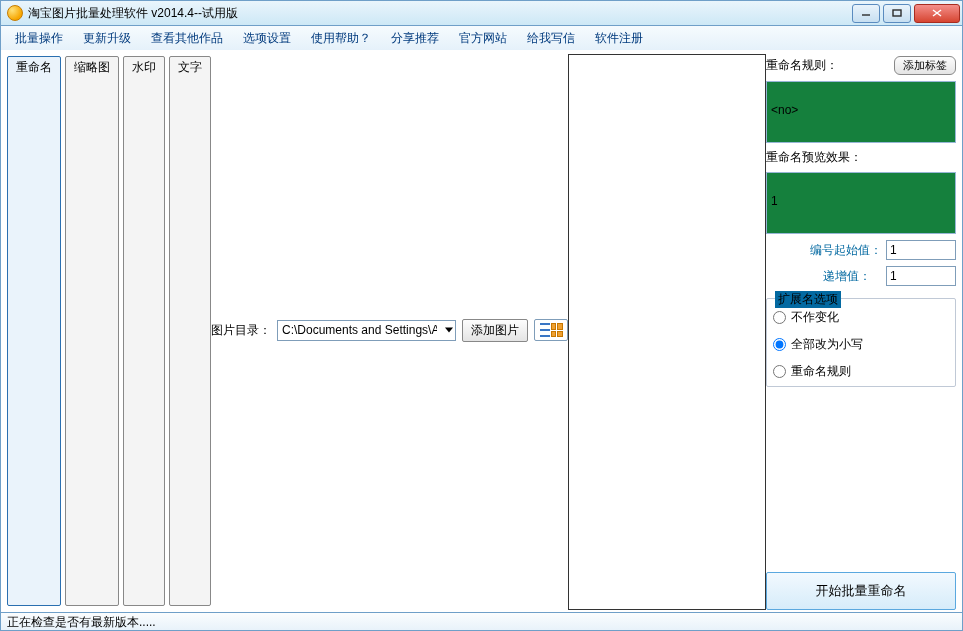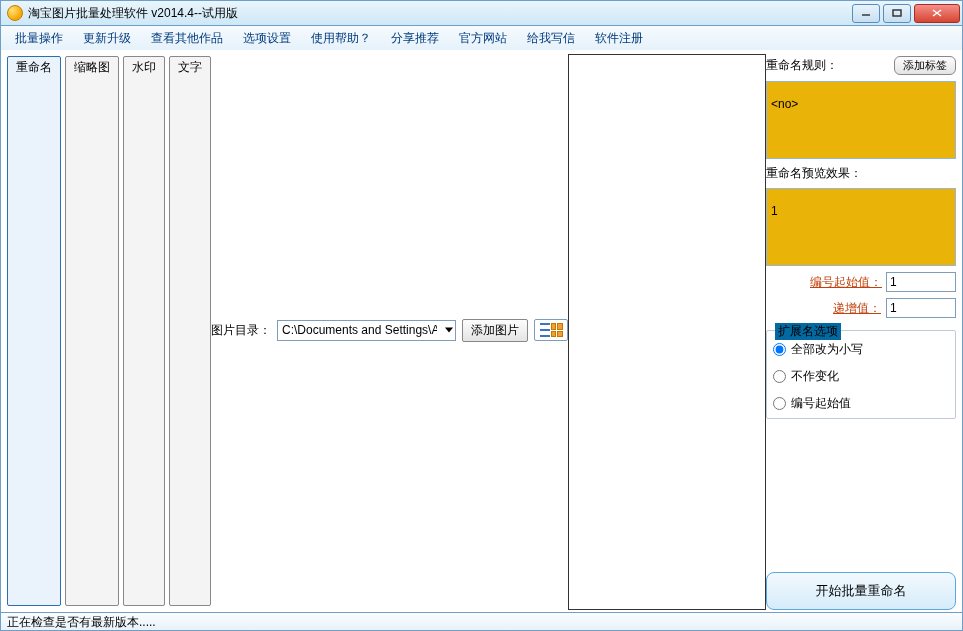--- a/index.html
+++ b/index.html
@@ -128,10 +128,10 @@
   }
   .rulebox, .previewbox {
     border:1px solid #97b6d6;
-    background:#eab308;
-    font-size:12px;
-    padding:15px 4px;
-    height:78px;
+    background:#15803d;
+    font-size:12px;
+    padding:21px 4px;
+    height:62px;
   }
   .numrow { display:flex; align-items:center; gap:4px; justify-content:flex-end;}
   .numrow label { color:#c2410c;text-decoration:underline; }

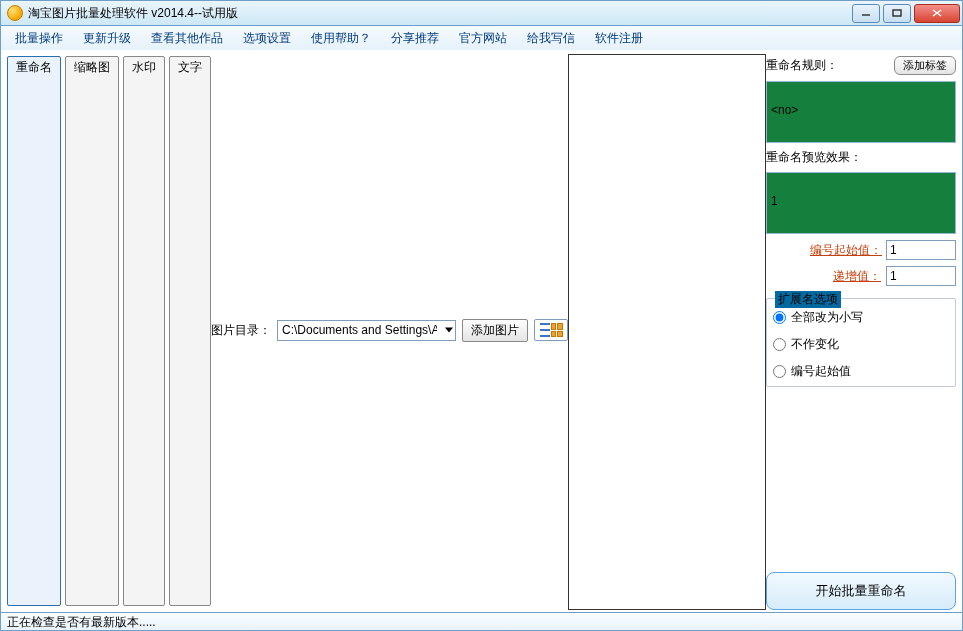--- a/index.html
+++ b/index.html
@@ -134,7 +134,7 @@
     height:62px;
   }
   .numrow { display:flex; align-items:center; gap:4px; justify-content:flex-end;}
-  .numrow label { color:#c2410c;text-decoration:underline; }
+  .numrow label { color:#0369a1; }
   .numrow .shift { margin-right:1px;}
   .numinput {
     width:70px;height:20px;border:1px solid #7f9db9;background:#fff;padding:1px 3px;font-size:12px;

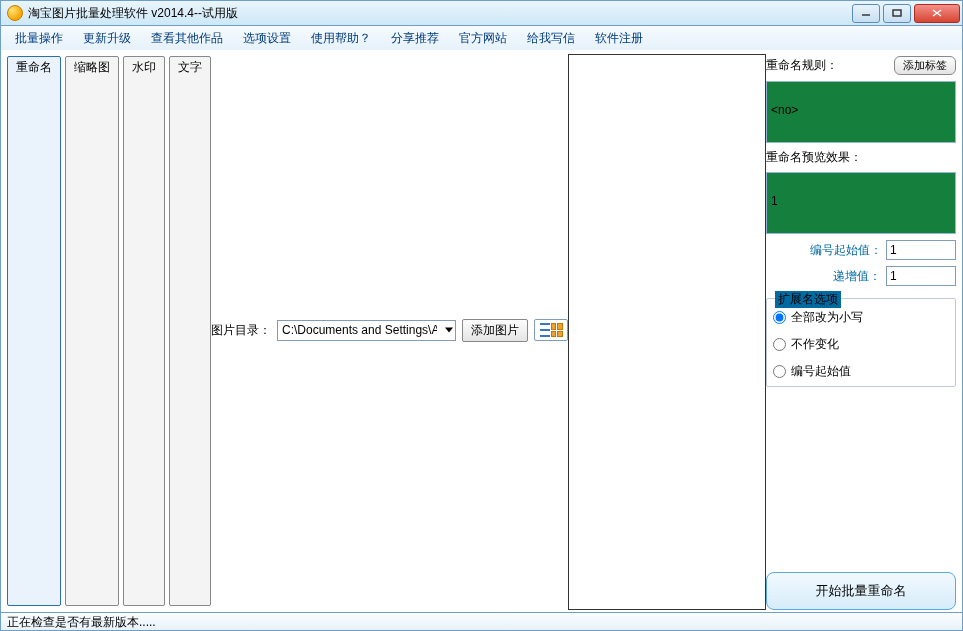--- a/index.html
+++ b/index.html
@@ -135,7 +135,7 @@
   }
   .numrow { display:flex; align-items:center; gap:4px; justify-content:flex-end;}
   .numrow label { color:#0369a1; }
-  .numrow .shift { margin-right:1px;}
+  .numrow .shift { margin-right:11px;}
   .numinput {
     width:70px;height:20px;border:1px solid #7f9db9;background:#fff;padding:1px 3px;font-size:12px;
   }

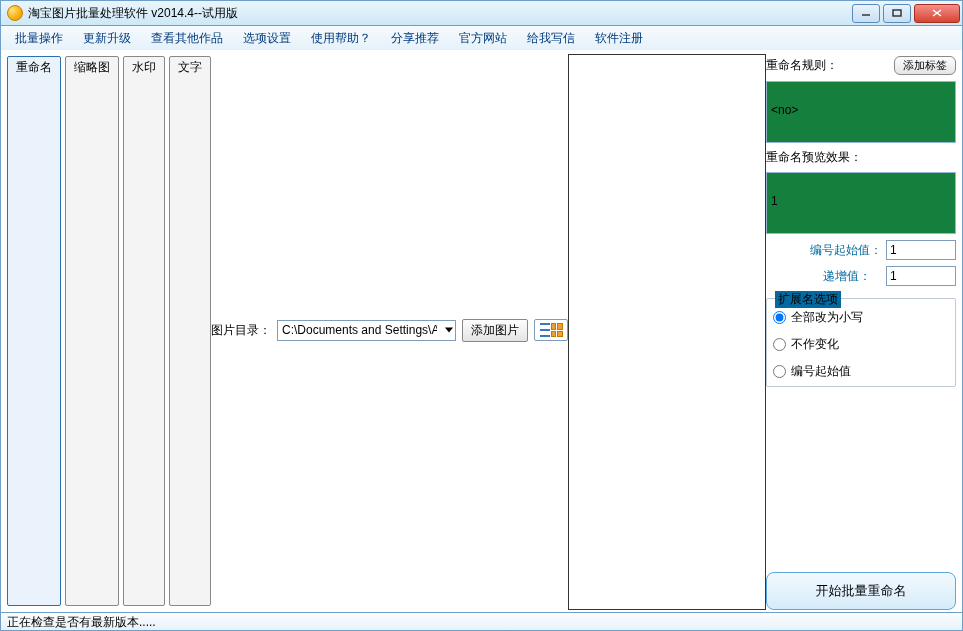--- a/index.html
+++ b/index.html
@@ -267,12 +267,12 @@
         <div class="legend">扩展名选项</div>
         <div class="radios">
           <label>
+              <input type="radio" name="ext" style=""> 
+              <span>不作变化</span>
+            </label>
+          <label>
               <input type="radio" name="ext" checked="" style=""> 
               <span>全部改为小写</span>
-            </label>
-          <label>
-              <input type="radio" name="ext" style=""> 
-              <span>不作变化</span>
             </label>
           <label>
               <input type="radio" name="ext" style=""> 

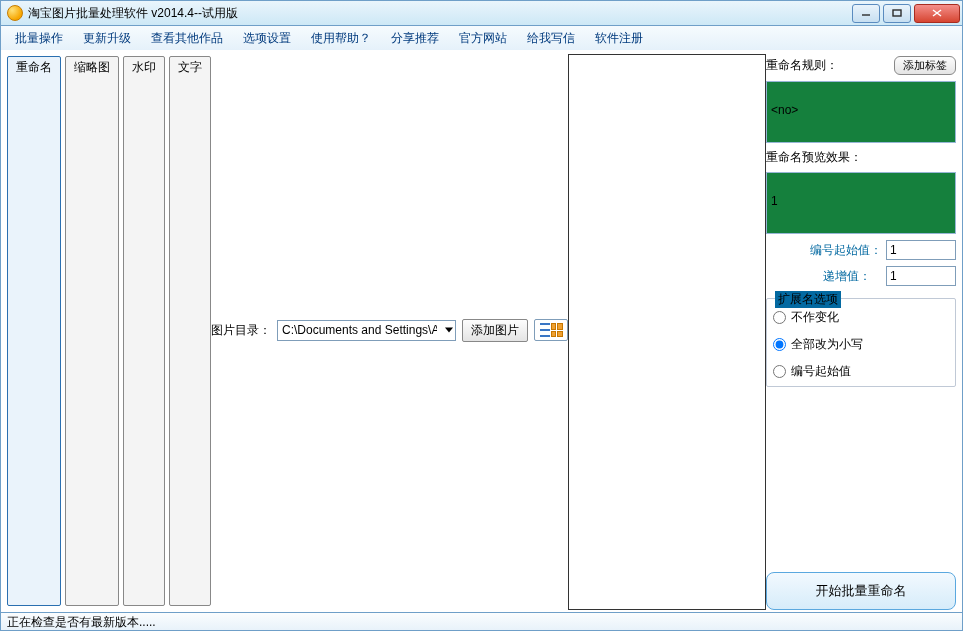--- a/index.html
+++ b/index.html
@@ -276,7 +276,7 @@
             </label>
           <label>
               <input type="radio" name="ext" style=""> 
-              <span>编号起始值</span>
+              <span>重命名规则</span>
             </label>
         </div>
       </div>

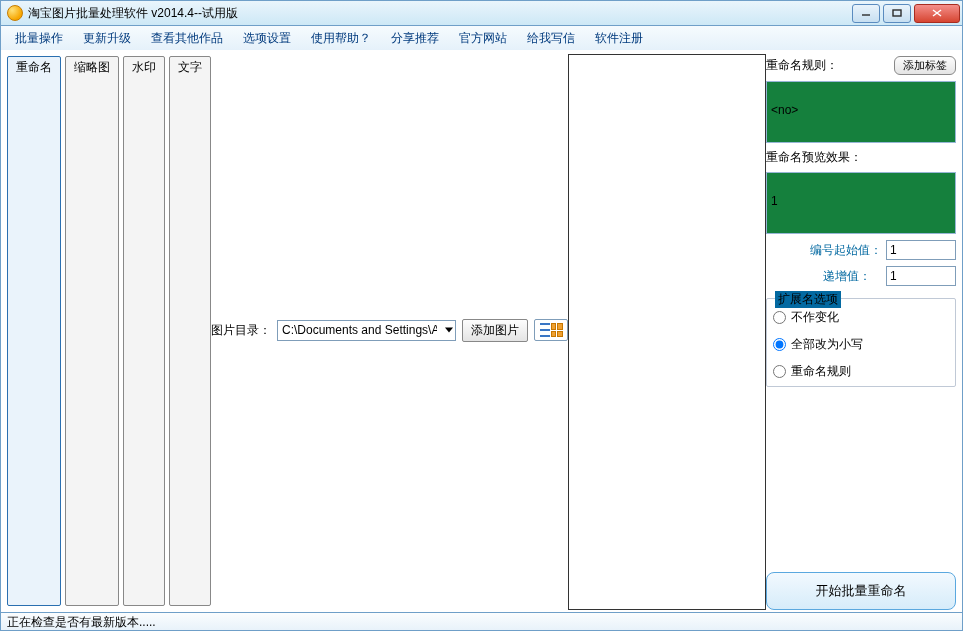--- a/index.html
+++ b/index.html
@@ -159,7 +159,7 @@
     font-size:13px;
     border:1px solid #5aa8df;
     background:linear-gradient(#f2f9fe,#d6ecfa);
-    border-radius:8px;
+    border-radius:2px;
     text-align:center;
   }
 

